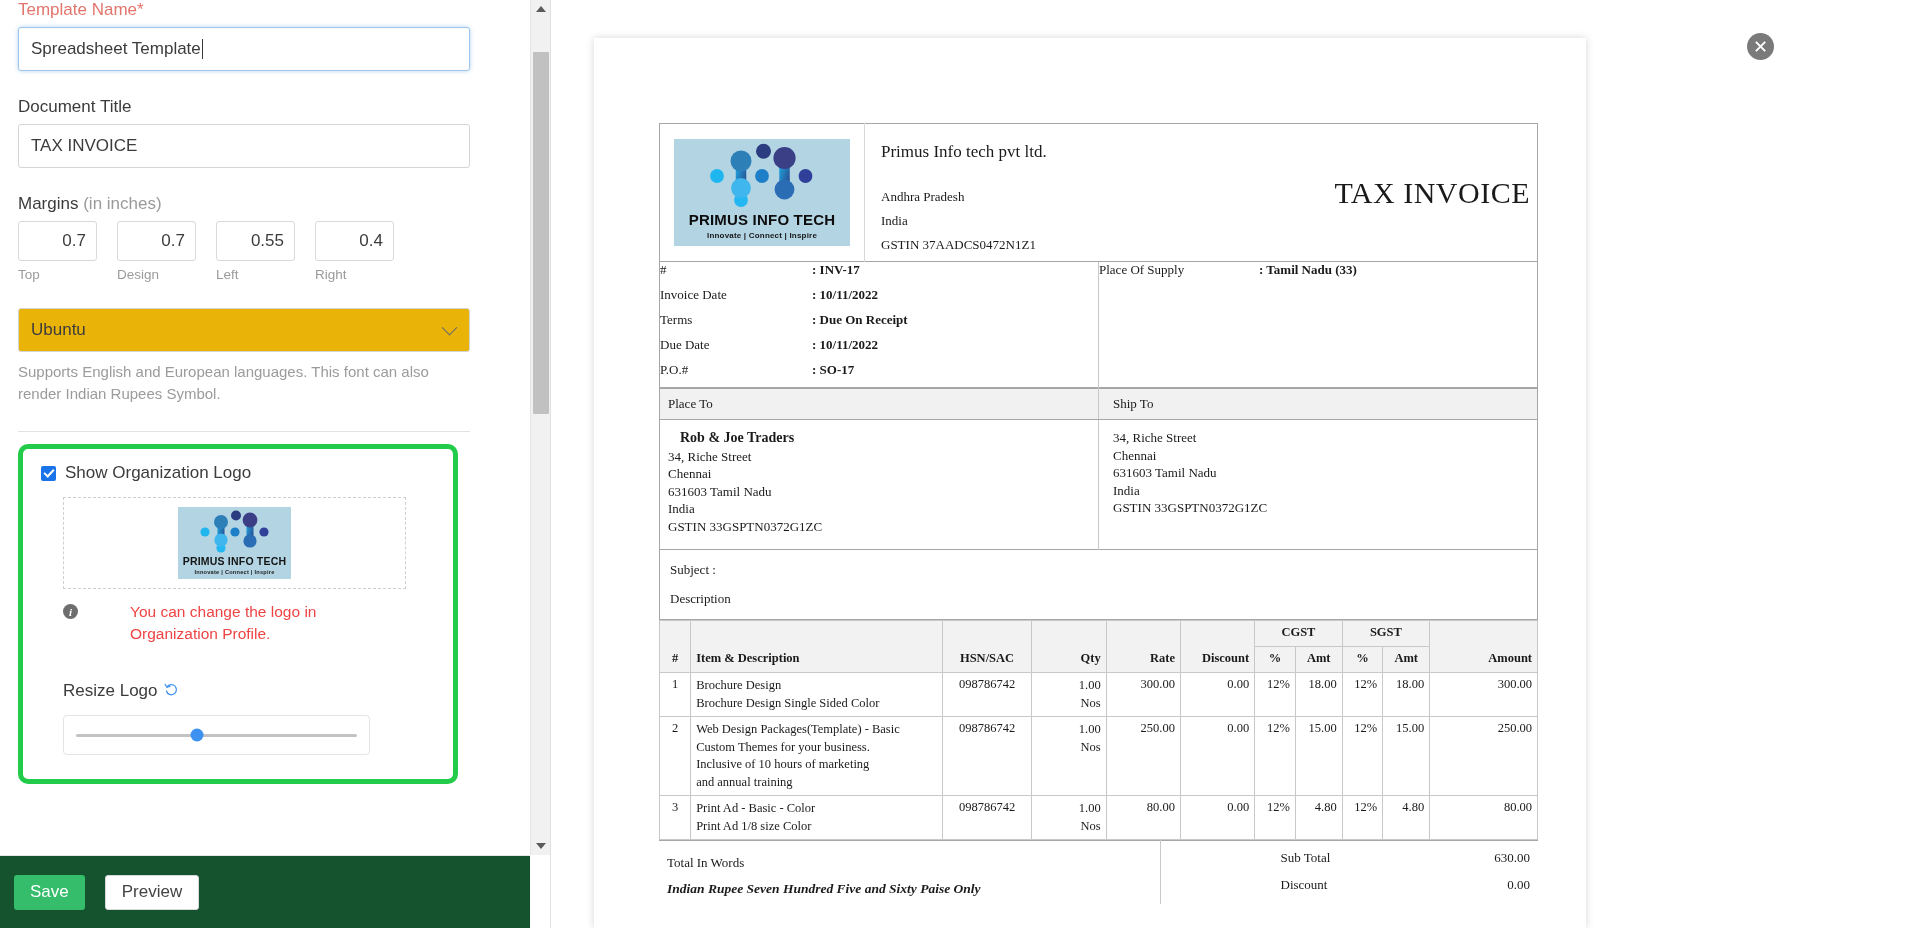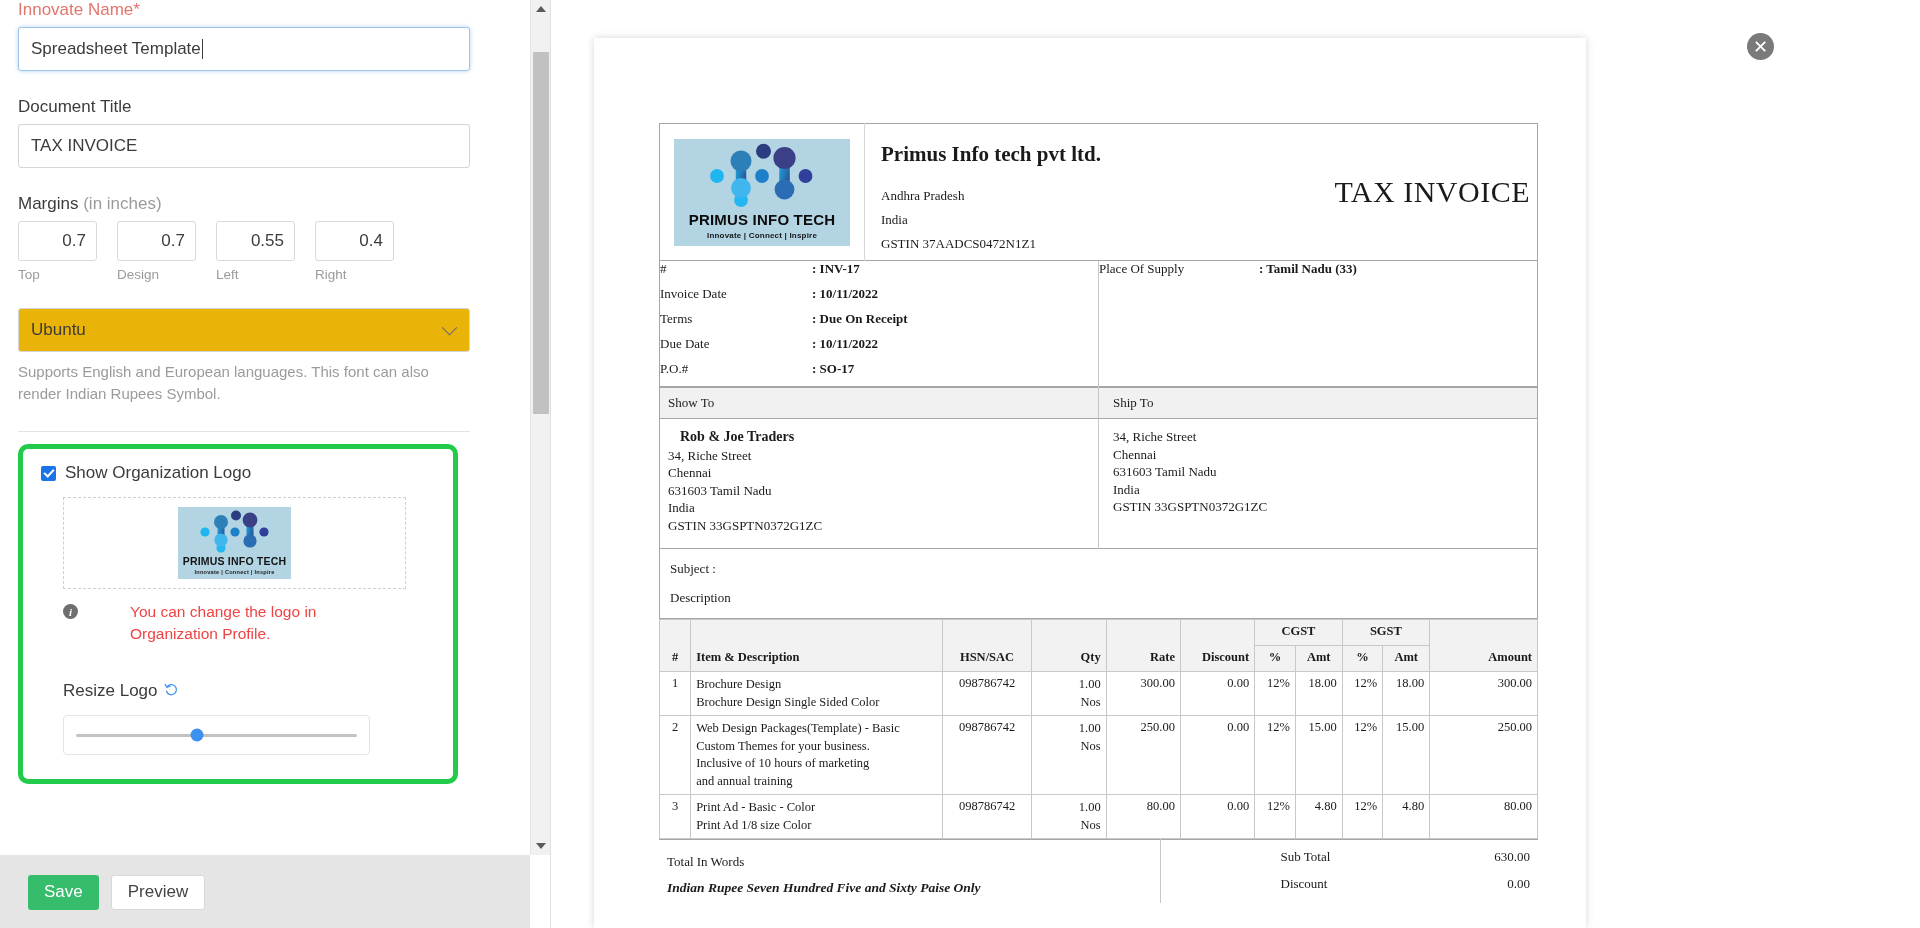--- a/index.html
+++ b/index.html
@@ -327,7 +327,7 @@
   <div class="left-panel">
     <div class="settings-scroll">
 
-      <div class="field-label required">Innovate Name*</div>
+      <div class="field-label required">Template Name*</div>
       <div class="input-shell focused">
         <span>Spreadsheet Template</span>
           <span class="caret"></span>

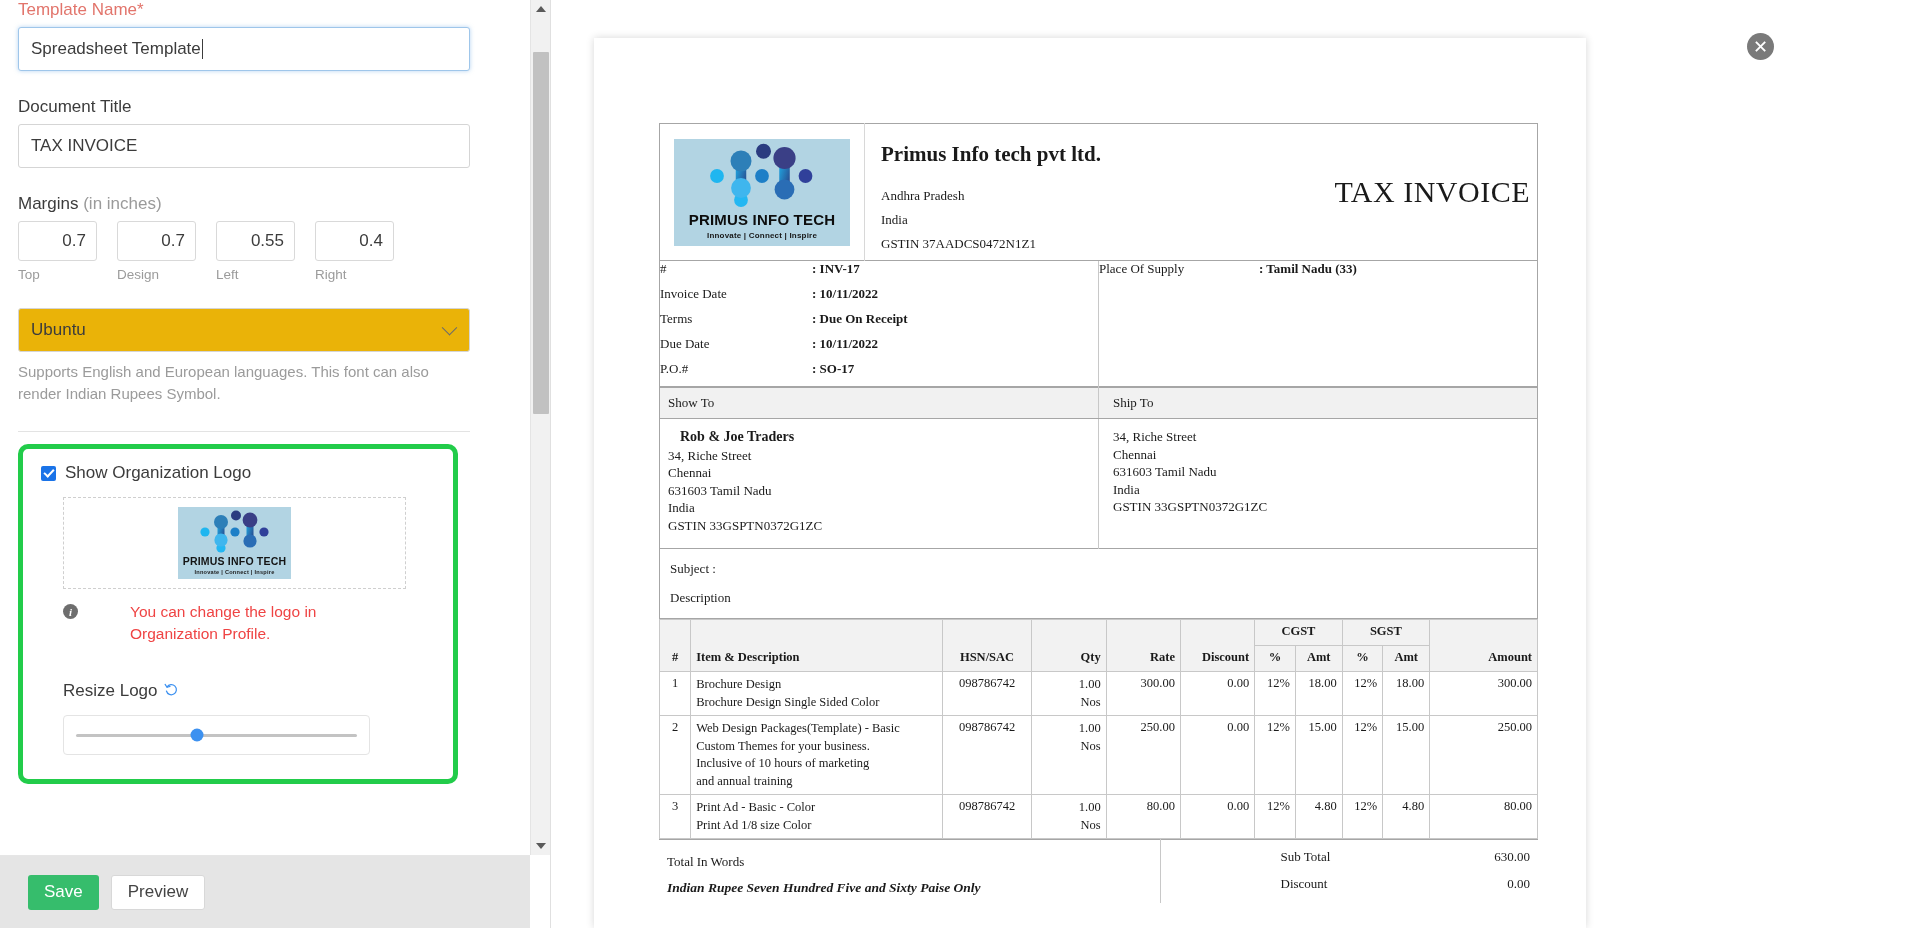--- a/index.html
+++ b/index.html
@@ -259,7 +259,7 @@
     font-family:"Liberation Sans", sans-serif; margin-top:3px; letter-spacing:.2px; }
 
   .org-block { padding: 18px 0 0 16px; vertical-align: top; }
-  .org-name { font-size: 21px; font-weight: bold; margin-bottom: 21px; }
+  .org-name { font-size: 17px; font-weight: normal; margin-bottom: 27px; }
   .org-line { font-size: 13px; margin-bottom: 8px; }
   .tax-title-cell { text-align: right; padding-right: 7px; vertical-align: middle; }
   .tax-title { font-size: 30px; letter-spacing: .5px; }

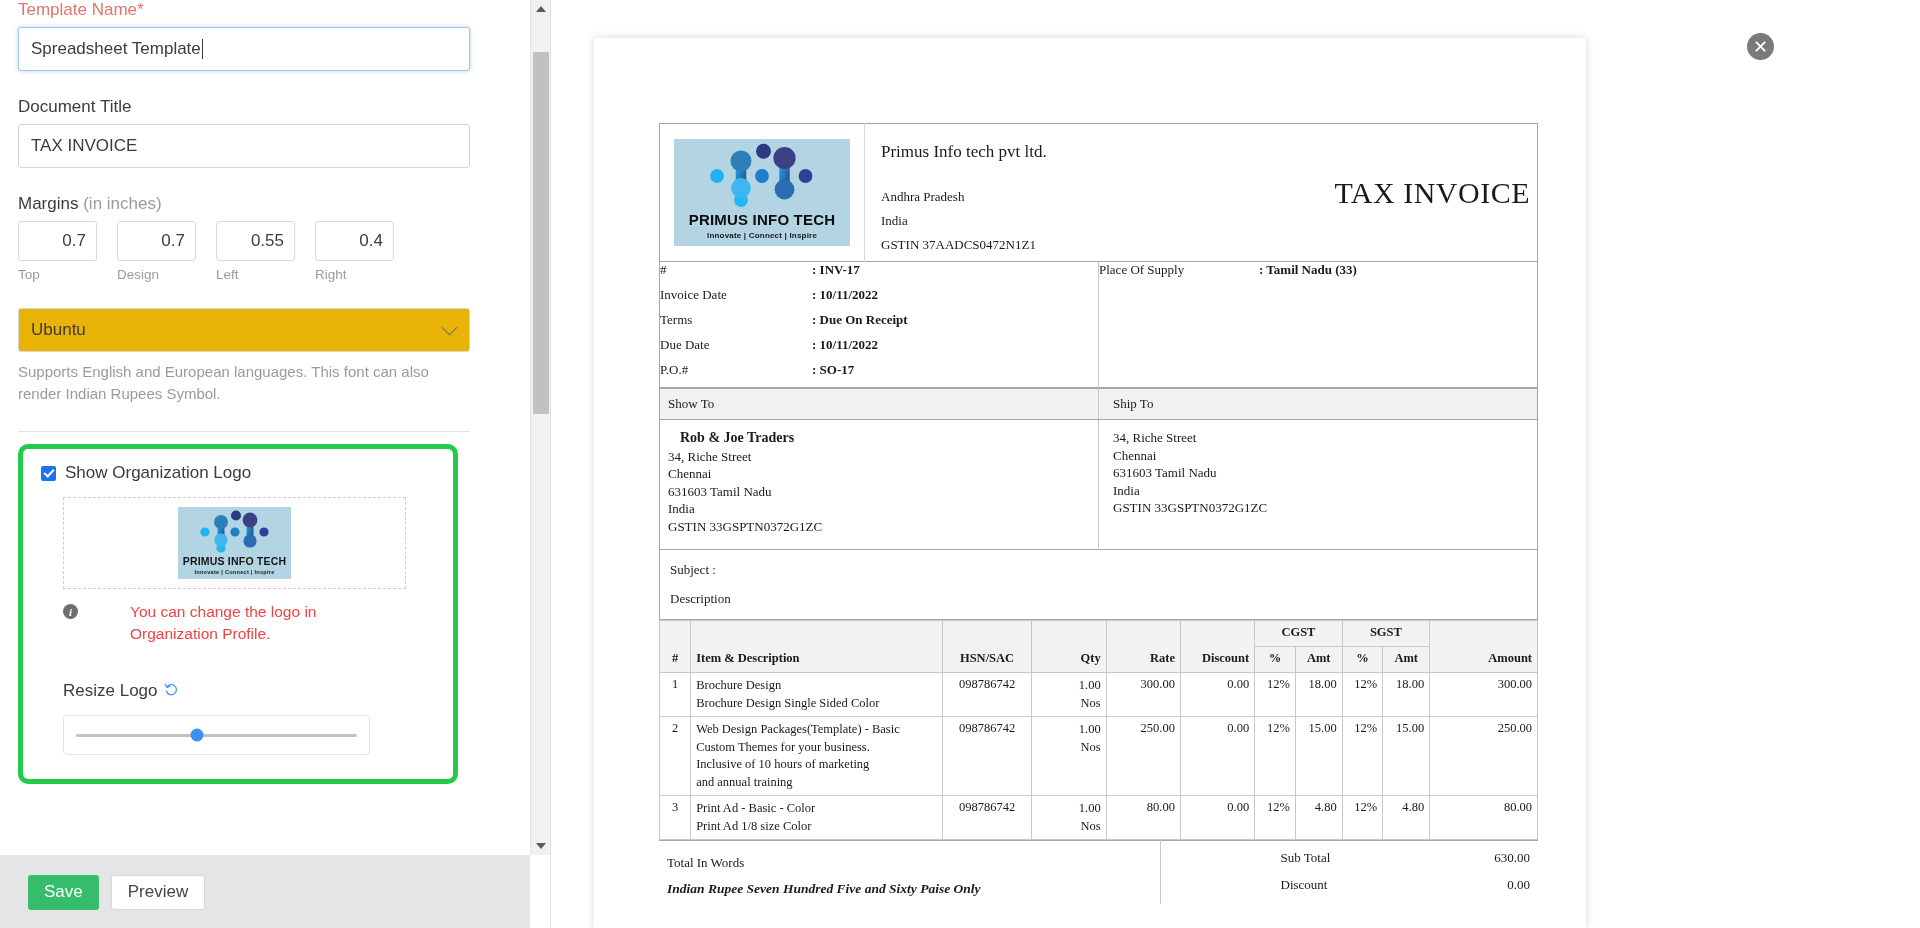--- a/index.html
+++ b/index.html
@@ -532,7 +532,7 @@
         <table class="outer" style="border-top:none">
           <tbody>
               <tr class="addr-head">
-            <td class="l">Show To</td>
+            <td class="l">Place To</td>
             <td class="r">Ship To</td>
           </tr>
           <tr class="addr-body">

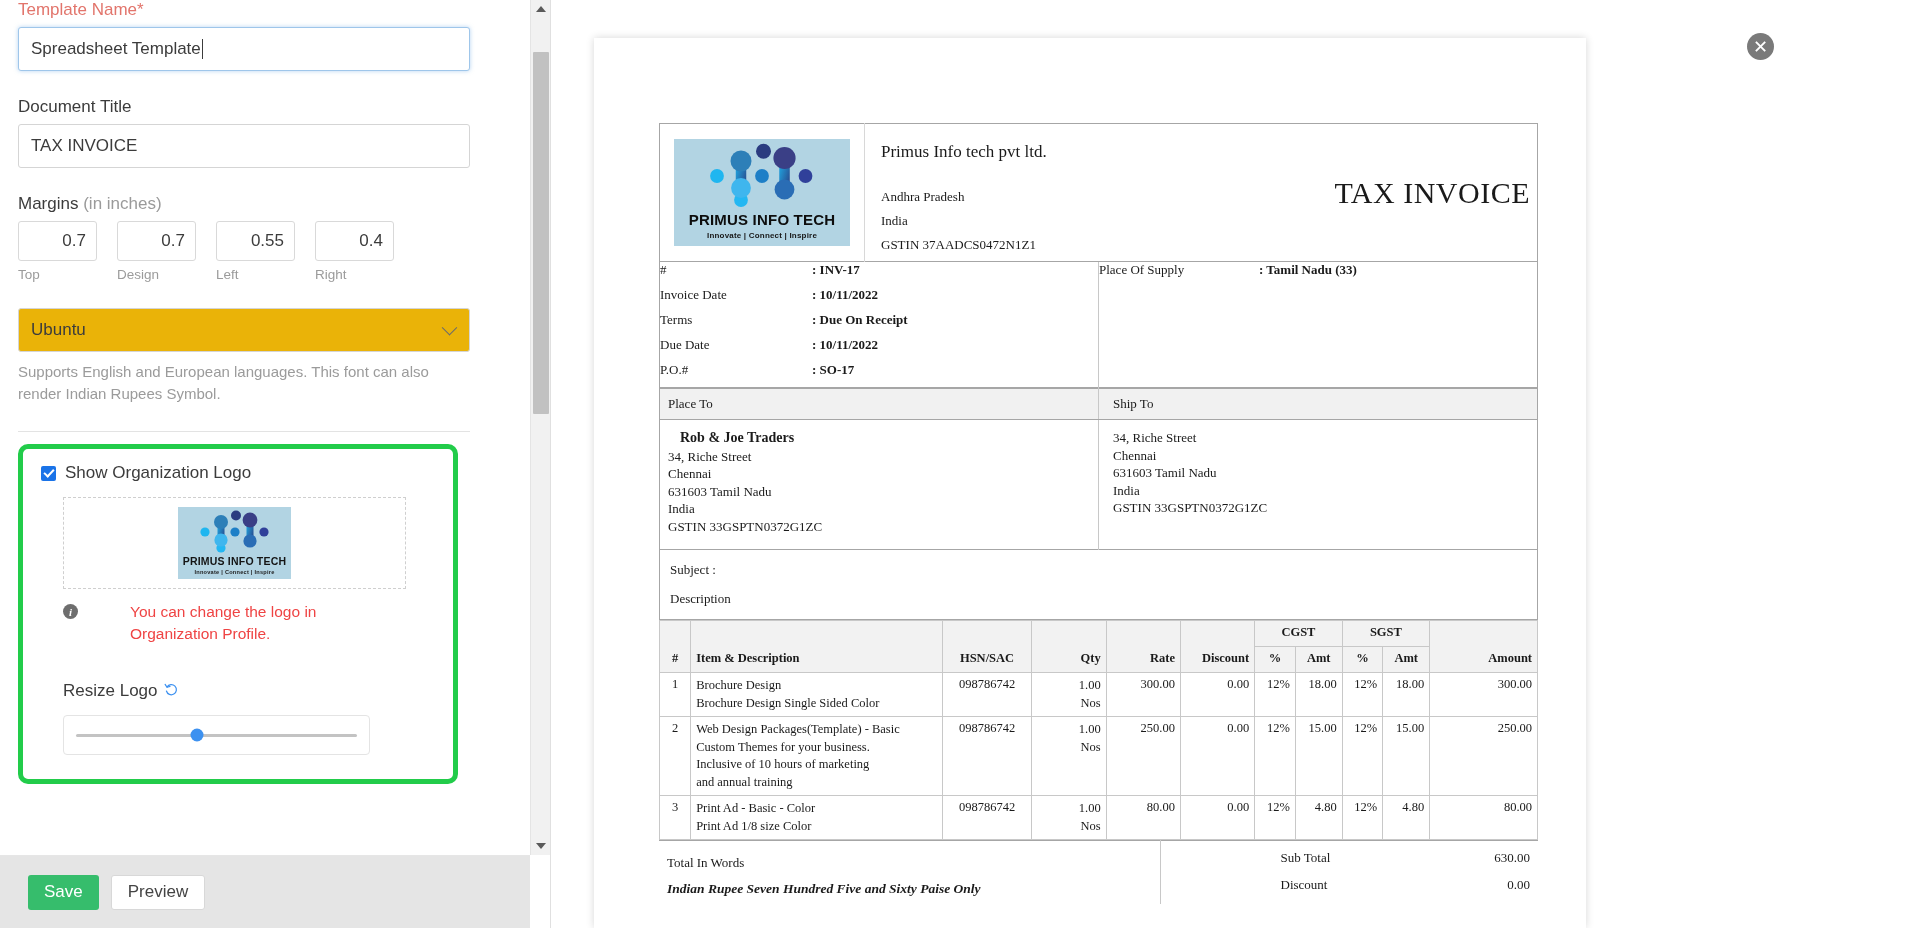--- a/index.html
+++ b/index.html
@@ -170,10 +170,10 @@
   .action-bar {
     position: absolute; left: 0; top: 855px;
     width: 530px; height: 73px;
-    background: #e5e5e5;
+    background: #14532d;
     border-top: 1px solid #e6e6e6;
-    display:flex; align-items:center; gap: 12px;
-    padding-left: 28px;
+    display:flex; align-items:center; gap: 20px;
+    padding-left: 14px;
   }
   .btn-save {
     background: #36bd6c; color:#fff; border: none;

